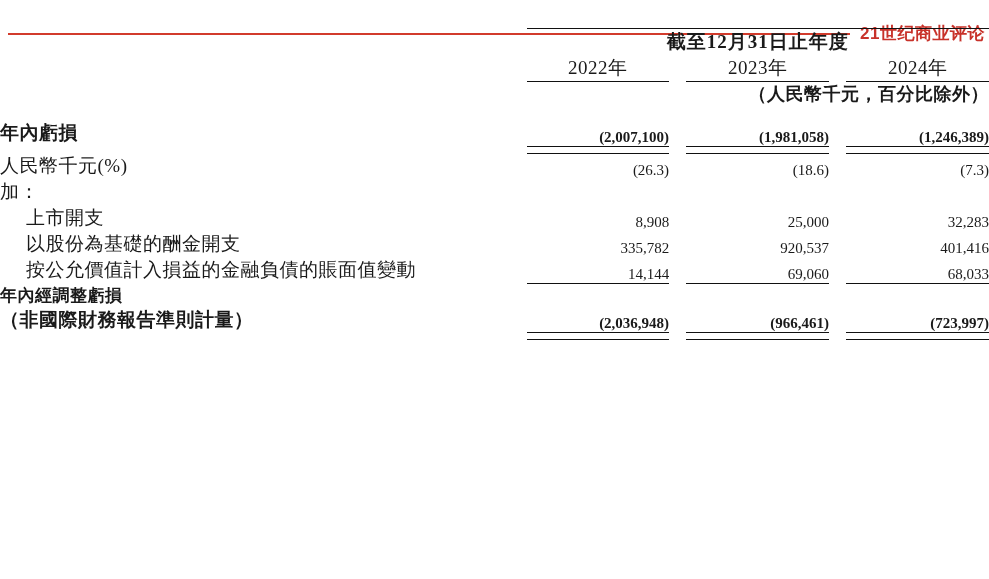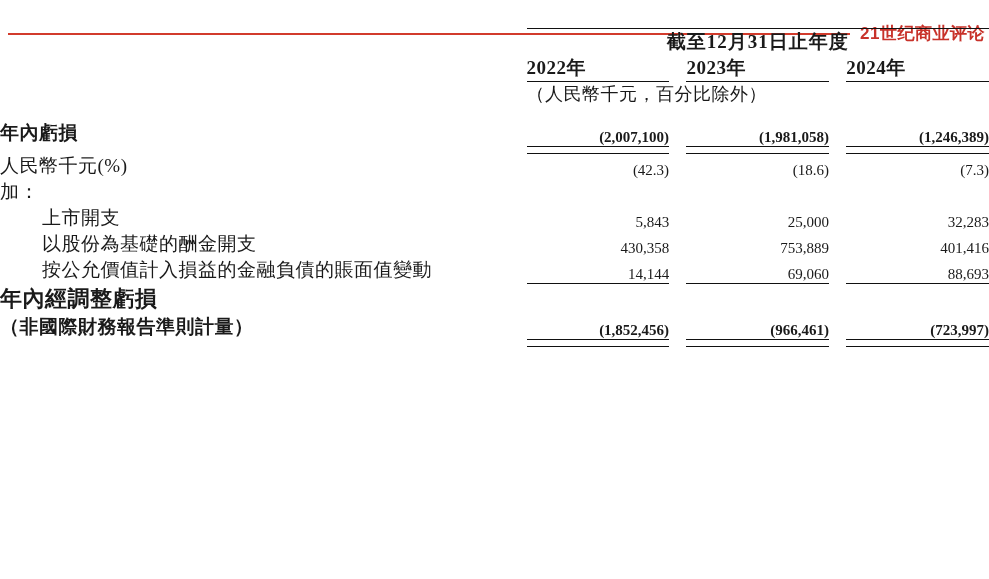--- a/index.html
+++ b/index.html
@@ -80,8 +80,9 @@
   }
 
   .yr {
-    font-size: 19px;
-    font-weight: bold;
+    text-align: center;
+    font-size: 19px;
+    font-weight: normal;
     padding: 9px 0 7px 0;
     letter-spacing: 0.5px;
   }

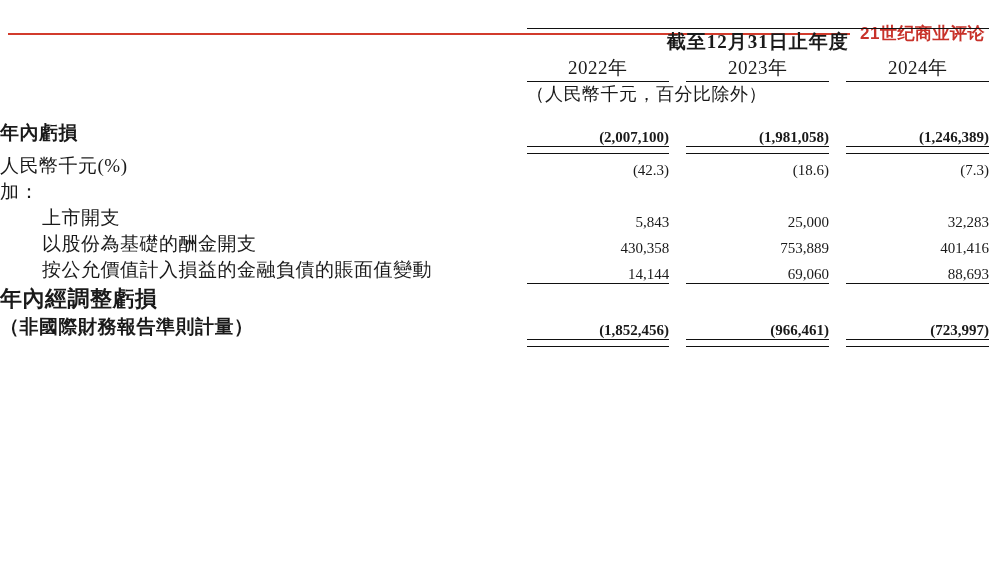--- a/index.html
+++ b/index.html
@@ -89,10 +89,11 @@
   .yr-cell { border-bottom: 1.5px solid #111; }
 
   .unit-span {
-    text-align: left;
+    text-align: right;
     font-size: 18px;
     padding: 12px 0 6px 0;
     letter-spacing: 0.5px;
+    font-weight: bold;
   }
 
   .row-label {

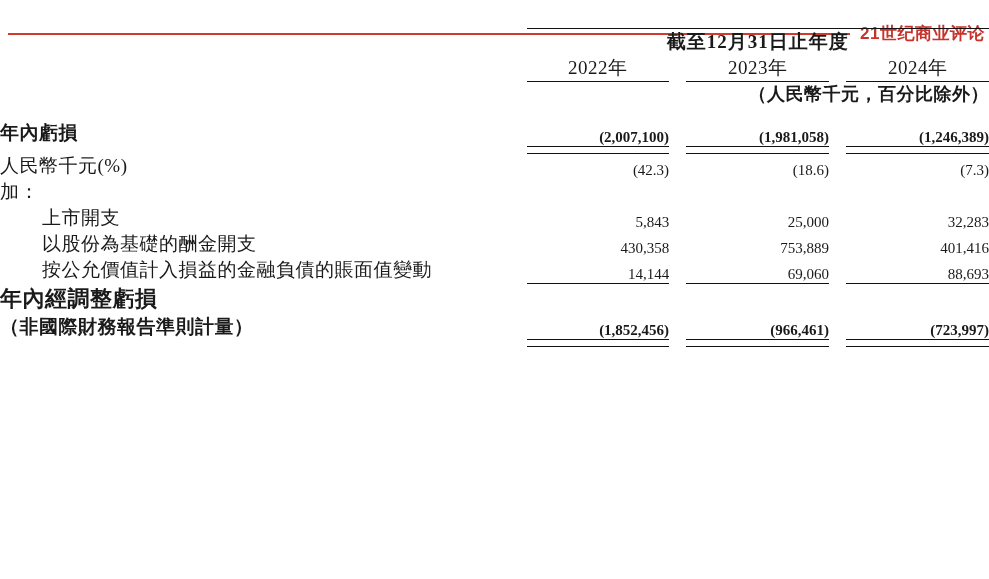--- a/index.html
+++ b/index.html
@@ -205,7 +205,7 @@
 
     <tr>
       <td class="row-label">人民幣千元(%)</td>
-      <td class="num">(42.3)</td>
+      <td class="num">(26.3)</td>
       <td></td>
       <td class="num">(18.6)</td>
       <td></td>

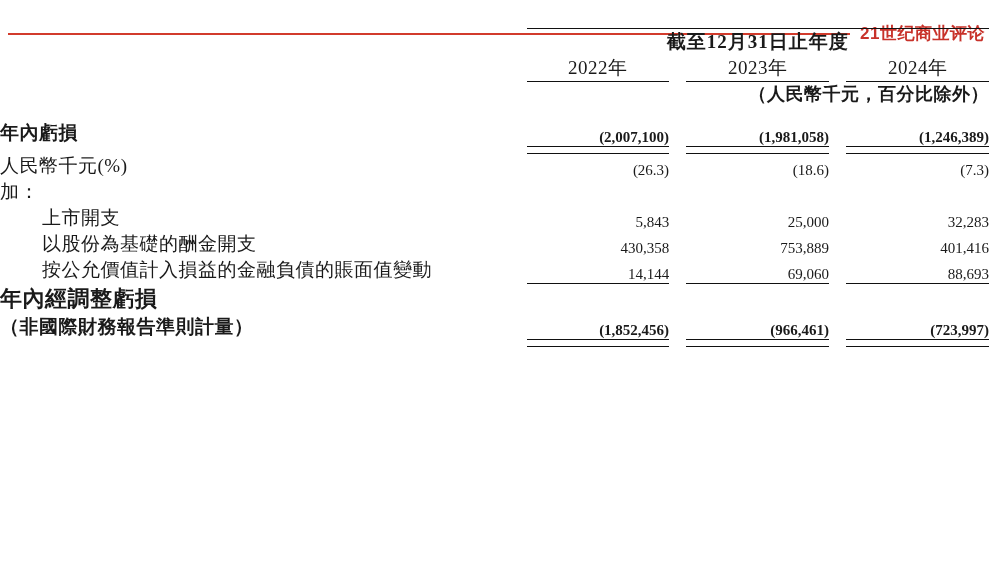--- a/index.html
+++ b/index.html
@@ -102,7 +102,7 @@
     letter-spacing: 0.5px;
   }
   .row-label.bold { font-weight: bold; margin-left: 24px; }
-  .row-label.indent { padding-left: 42px; margin-top: 19px; }
+  .row-label.indent { padding-left: 26px; margin-top: 19px; }
 
   .num {
     text-align: right;

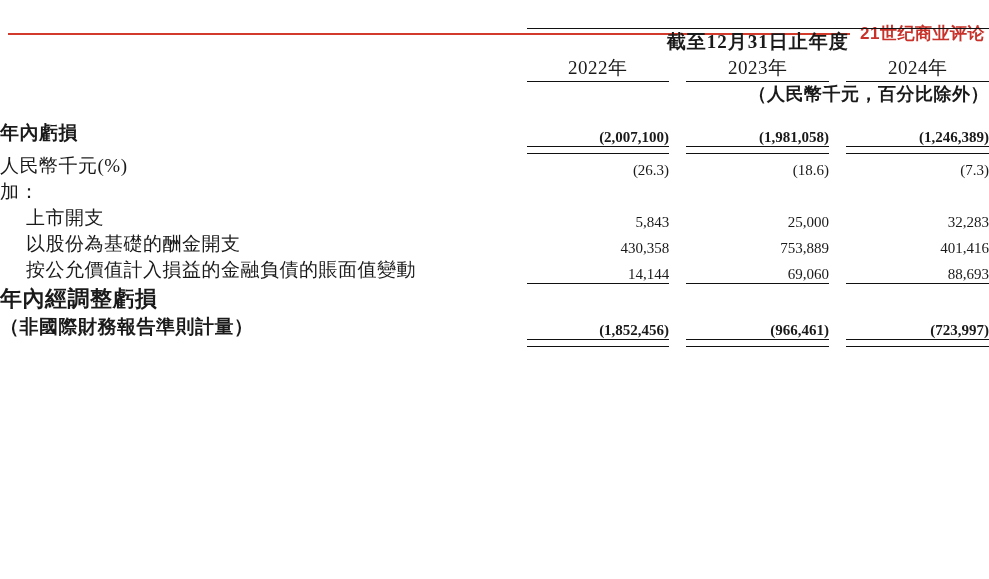--- a/index.html
+++ b/index.html
@@ -223,7 +223,7 @@
 
     <tr>
       <td class="row-label indent">上市開支</td>
-      <td class="num">5,843</td>
+      <td class="num">8,908</td>
       <td></td>
       <td class="num">25,000</td>
       <td></td>

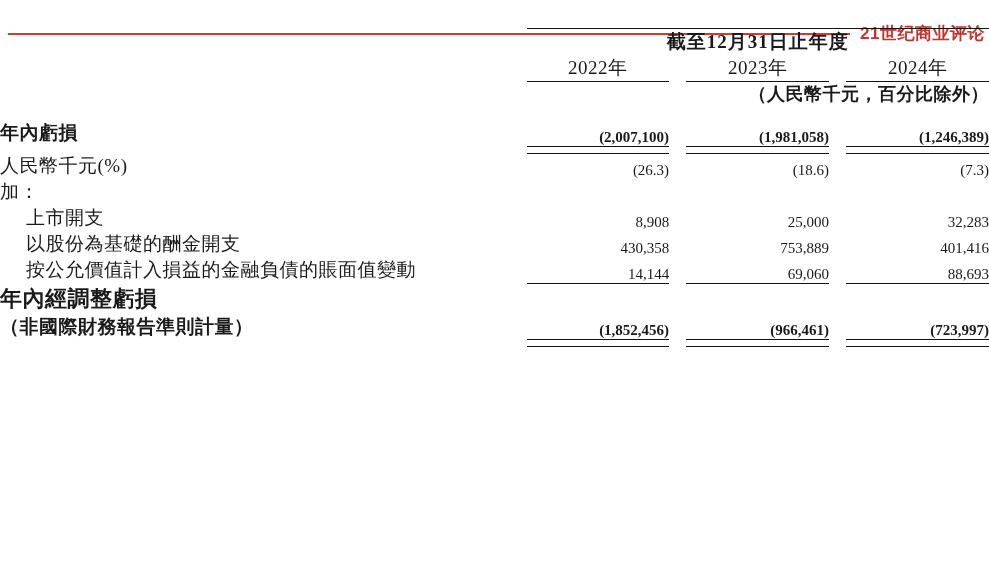--- a/index.html
+++ b/index.html
@@ -232,7 +232,7 @@
 
     <tr>
       <td class="row-label indent">以股份為基礎的酬金開支</td>
-      <td class="num">430,358</td>
+      <td class="num">335,782</td>
       <td></td>
       <td class="num">753,889</td>
       <td></td>

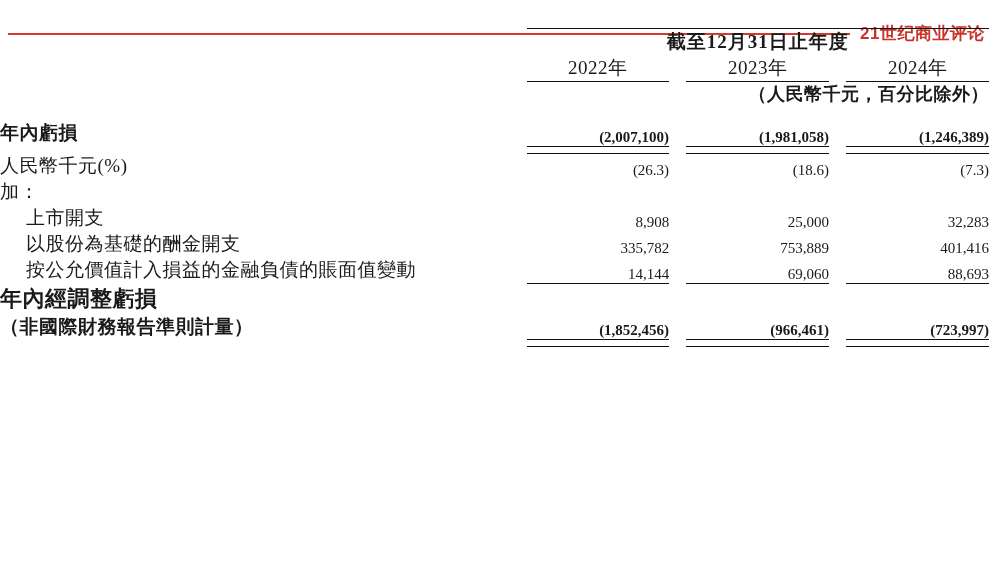--- a/index.html
+++ b/index.html
@@ -234,7 +234,7 @@
       <td class="row-label indent">以股份為基礎的酬金開支</td>
       <td class="num">335,782</td>
       <td></td>
-      <td class="num">753,889</td>
+      <td class="num">920,537</td>
       <td></td>
       <td class="num">401,416</td>
     </tr>

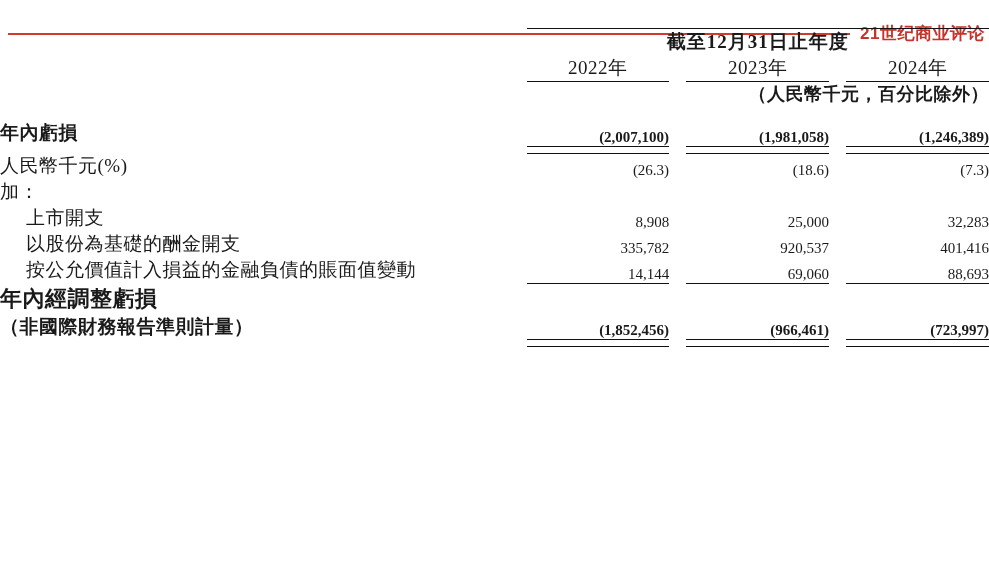--- a/index.html
+++ b/index.html
@@ -245,7 +245,7 @@
       <td></td>
       <td class="num">69,060</td>
       <td></td>
-      <td class="num">88,693</td>
+      <td class="num">68,033</td>
     </tr>
 
     <tr>

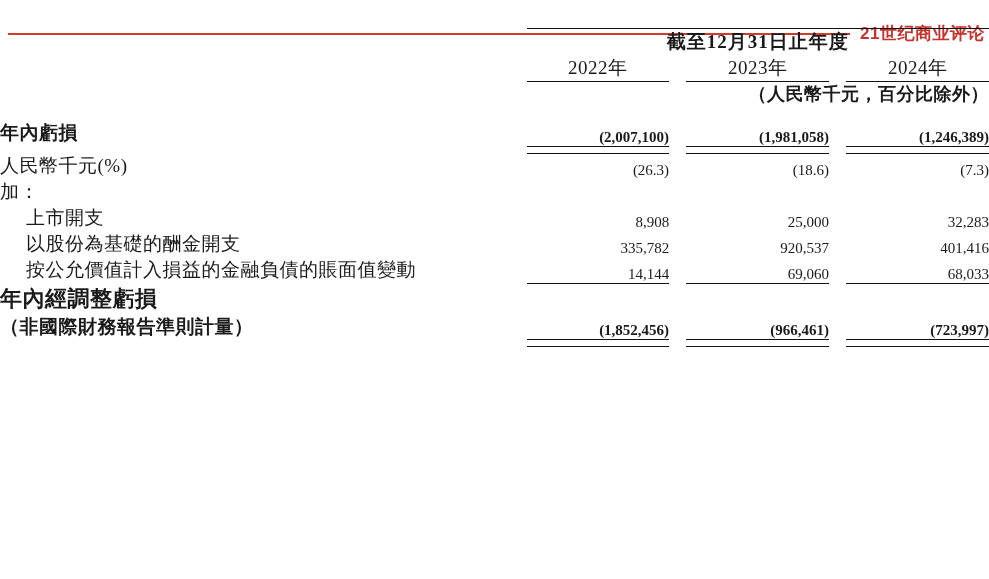--- a/index.html
+++ b/index.html
@@ -129,7 +129,7 @@
   .tight td { padding-top: 2px; padding-bottom: 2px; }
 
   .adj-title {
-    font-size: 22px;
+    font-size: 17px;
     font-weight: bold;
     padding: 14px 0 0 0;
     letter-spacing: 0.5px;

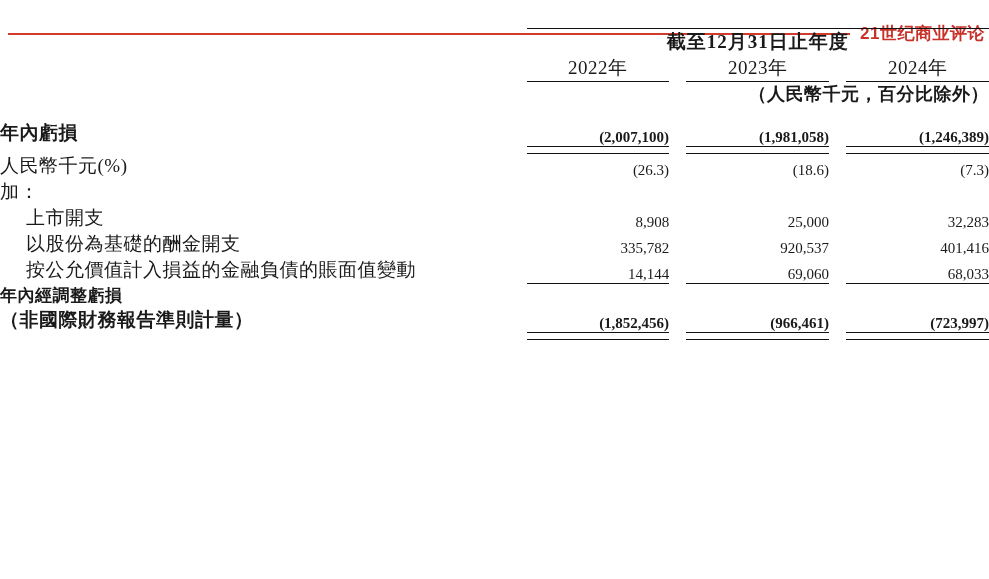--- a/index.html
+++ b/index.html
@@ -268,7 +268,7 @@
 
     <tr>
       <td class="adj-sub">（非國際財務報告準則計量）</td>
-      <td class="num bold">(1,852,456)</td>
+      <td class="num bold">(2,036,948)</td>
       <td></td>
       <td class="num bold">(966,461)</td>
       <td></td>

